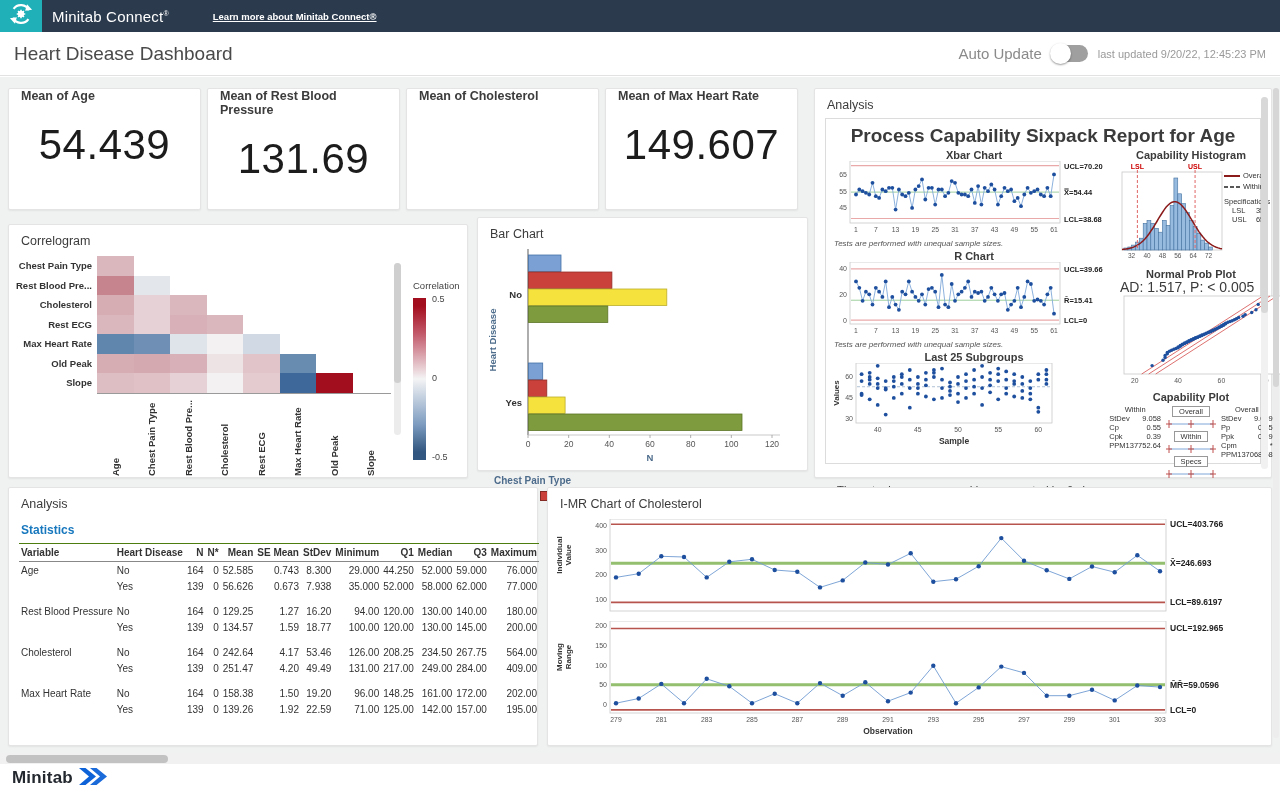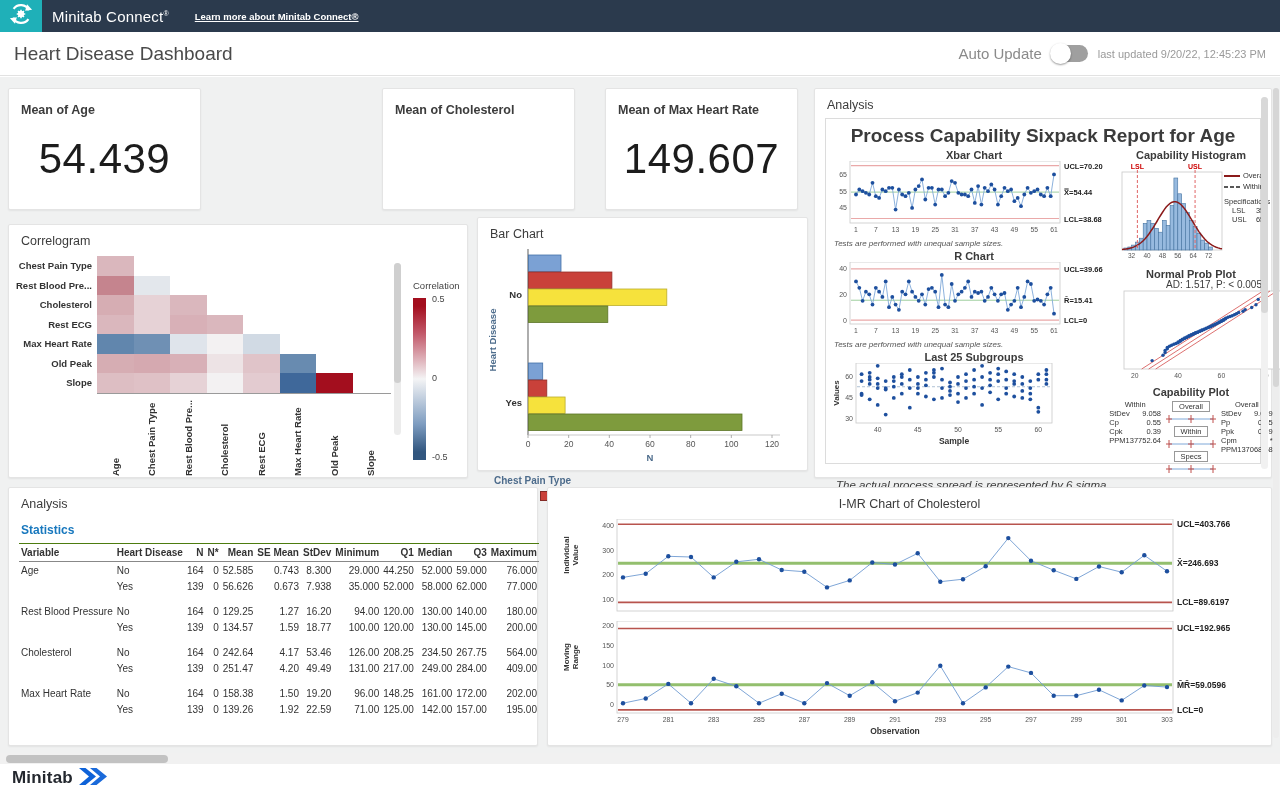--- a/index.html
+++ b/index.html
@@ -12,7 +12,7 @@
   .logo-box { width:42px; height:32px; background:#1fb0b8; display:flex; align-items:center; justify-content:center; }
   .brand { color:#fff; font-size:15px; margin-left:10px; letter-spacing:.2px; }
   .brand sup { font-size:7px; }
-  .learn-link { color:#fff; font-size:9.5px; margin-left:26px; text-decoration:underline; font-weight:bold; cursor:pointer;text-align:center; }
+  .learn-link { color:#fff; font-size:9.5px; margin-left:44px; text-decoration:underline; font-weight:bold; cursor:pointer;text-align:center; }
 
   
   .appheader { position:absolute; top:32px; left:0; width:1280px; height:44px; background:#fff; border-bottom:1px solid #e2e2e2; display:flex; align-items:center; padding:0 14px; }

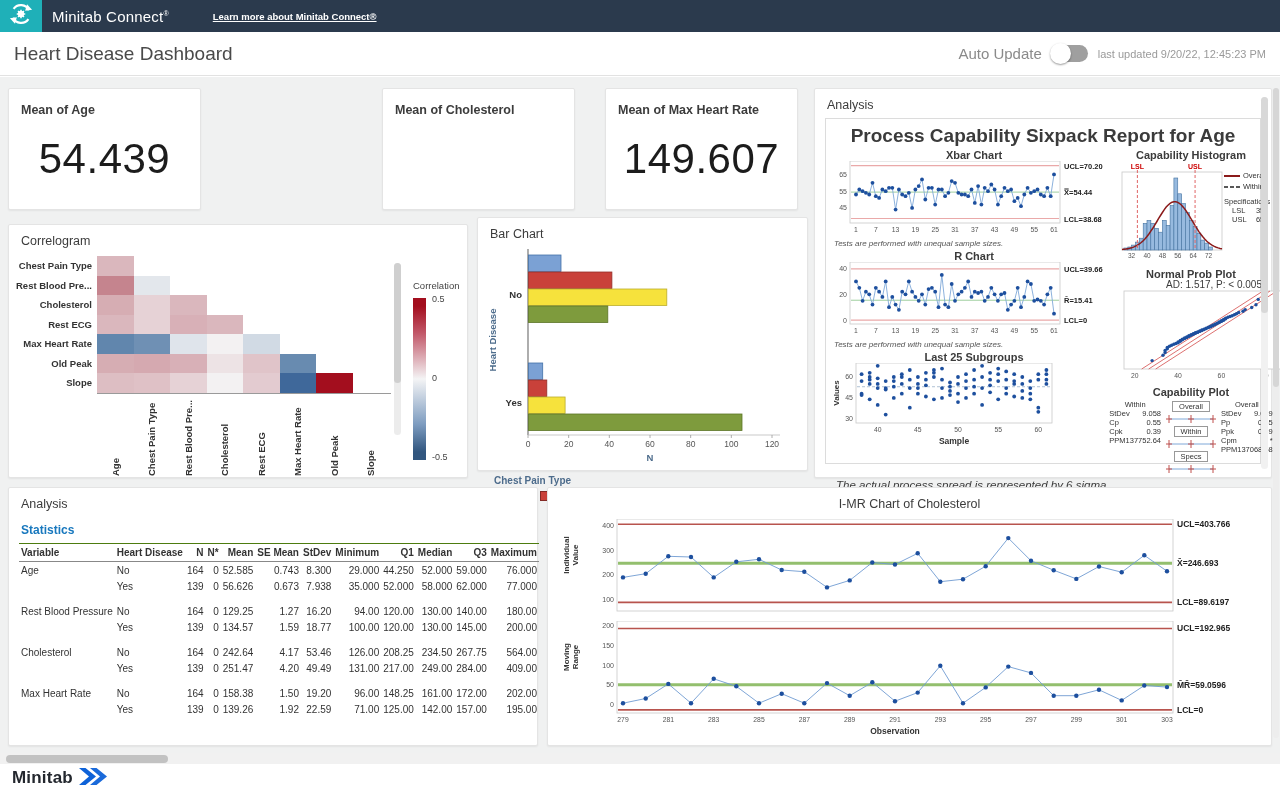--- a/index.html
+++ b/index.html
@@ -30,7 +30,7 @@
 
   
   .kpi-card { position:absolute; top:11px; height:122px; width:193px; background:#fff; border:1px solid #e4e4e4; box-shadow:0 1px 2px rgba(0,0,0,.06); border-radius:2px; }
-  .kpi-label { font-size:12.5px; font-weight:bold; color:#3c3c3c; padding:14px 12px 0 12px; }
+  .kpi-label { font-size:12.5px; font-weight:bold; color:#3c3c3c; padding:0 12px 0 12px; }
   .kpi-value { text-align:center; font-size:42px; font-weight:300; color:#1c1c1c; margin-top:18px; letter-spacing:.5px; }
 
   

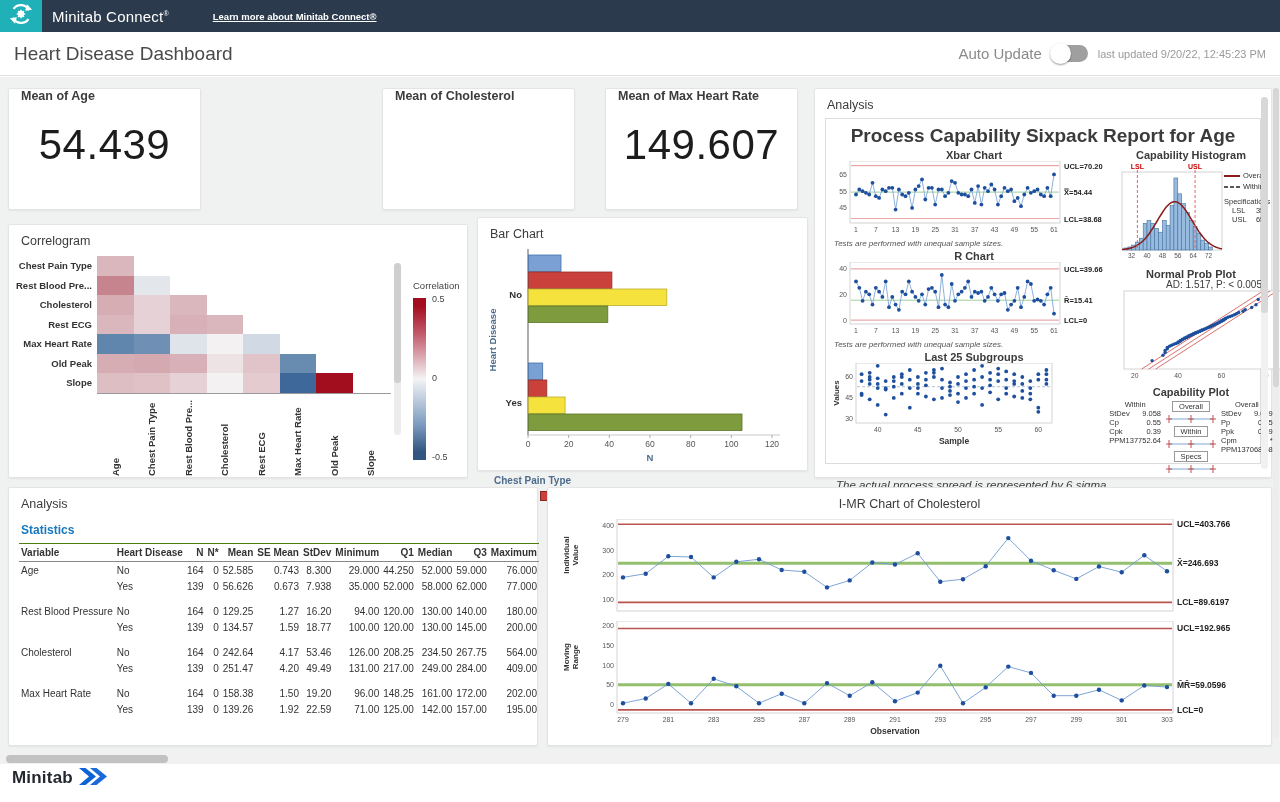--- a/index.html
+++ b/index.html
@@ -145,6 +145,10 @@
     <div class="kpi-card" style="left:8px">
       <div class="kpi-label">Mean of Age</div>
       <div class="kpi-value">54.439</div>
+    </div>
+    <div class="kpi-card" style="left:207px">
+      <div class="kpi-label">Mean of Rest Blood Pressure</div>
+      <div class="kpi-value">131.69</div>
     </div>
     <div class="kpi-card" style="left:382px">
       <div class="kpi-label">Mean of Cholesterol</div>

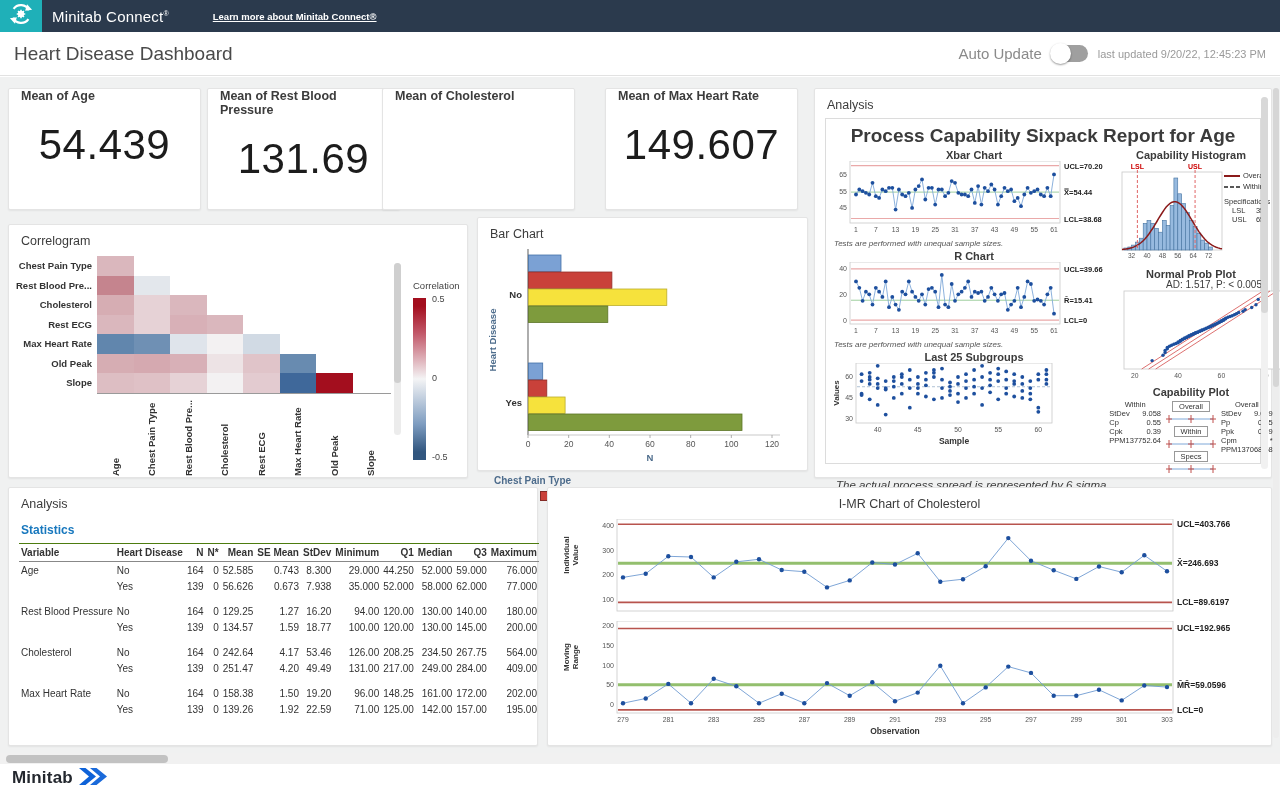--- a/index.html
+++ b/index.html
@@ -150,7 +150,7 @@
       <div class="kpi-label">Mean of Rest Blood Pressure</div>
       <div class="kpi-value">131.69</div>
     </div>
-    <div class="kpi-card" style="left:382px">
+    <div class="kpi-card" style="left:406px">
       <div class="kpi-label">Mean of Cholesterol</div>
     </div>
     <div class="kpi-card" style="left:605px">

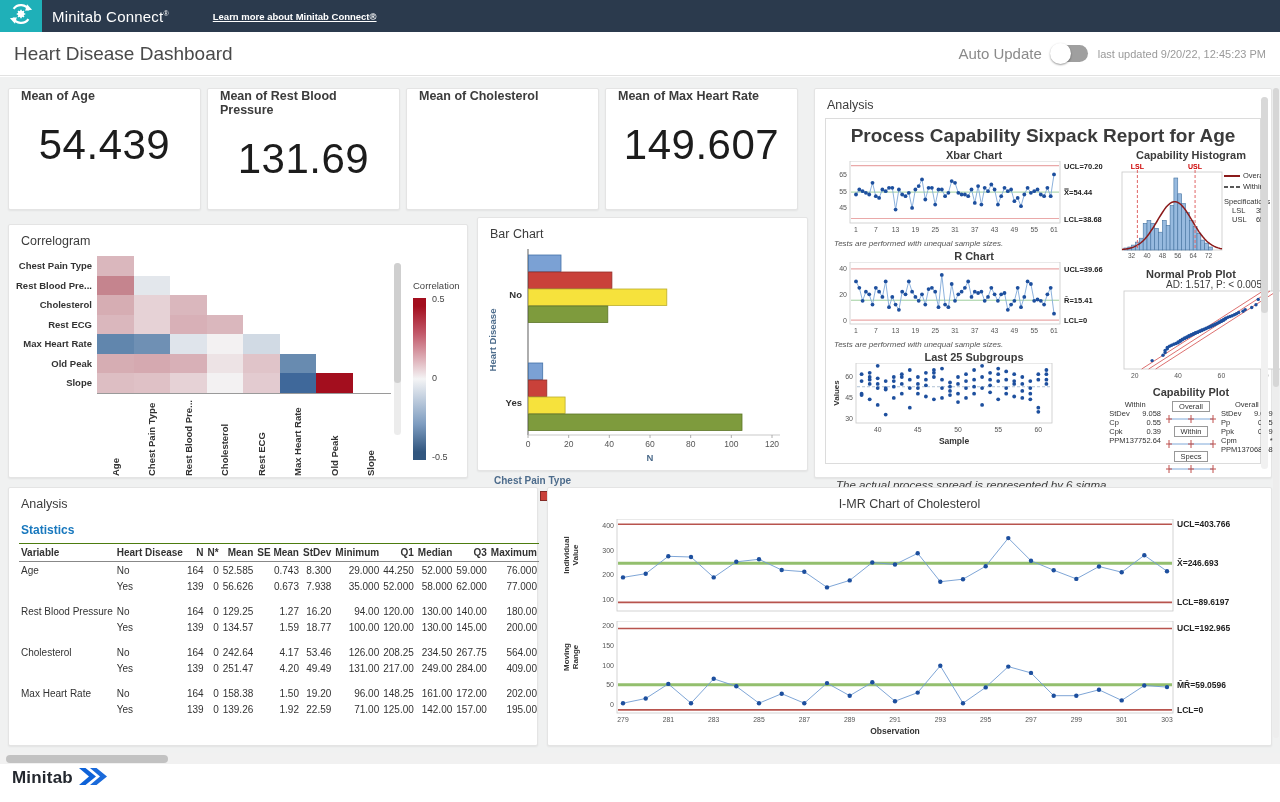--- a/index.html
+++ b/index.html
@@ -63,7 +63,7 @@
   .sp-left { width:288px; }
   .sp-right { width:142px; margin-left:4px; }
   .sp-ct { text-align:center; font-size:11px; font-weight:bold; color:#3b3b3b; }
-  .sp-sub { text-align:right; font-size:10px; color:#3b3b3b; margin-top:-1px; }
+  .sp-sub { text-align:left; font-size:14px; color:#3b3b3b; margin-top:-1px; }
   .sp-note { font-size:8px; font-style:italic; color:#555; margin:0 0 2px 2px; }
   .sp-foot { font-size:11.5px; font-style:italic; color:#3b3b3b; margin:4px 0 0 4px; }
   .hist-row { display:flex; align-items:flex-start; }

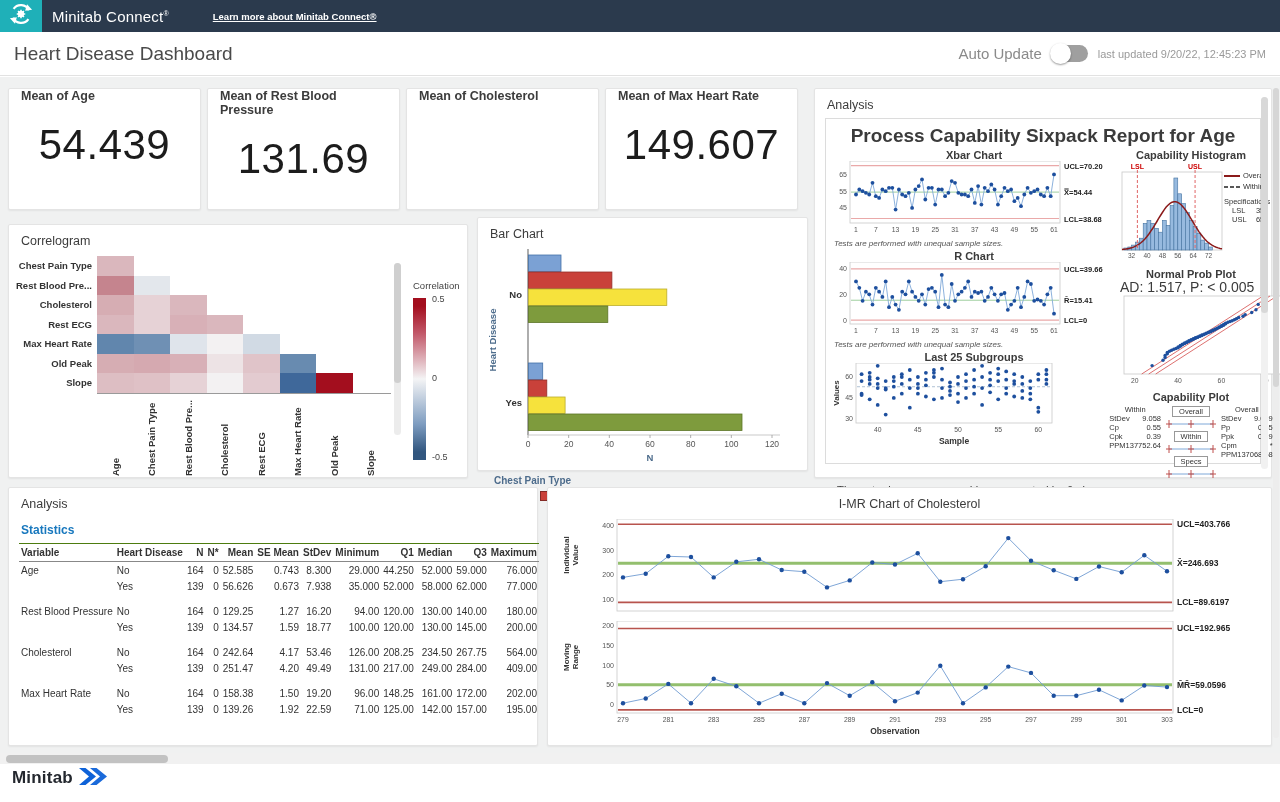--- a/index.html
+++ b/index.html
@@ -995,7 +995,7 @@
       </table>
     </section>
 
-    <section class="panel" style="left:547px; top:410px; width:725px; height:259px;text-align:center;">
+    <section class="panel" style="left:547px; top:410px; width:725px; height:259px;">
       <div class="panel-title">I-MR Chart of Cholesterol</div>
       <div id="imr-top" style="margin:4px 0 0 6px"><svg width="704" height="96">
             <text x="8" y="36" font-size="8" fill="#333" text-anchor="middle" font-weight="bold" transform="rotate(-90 8 36)">Individual</text>

